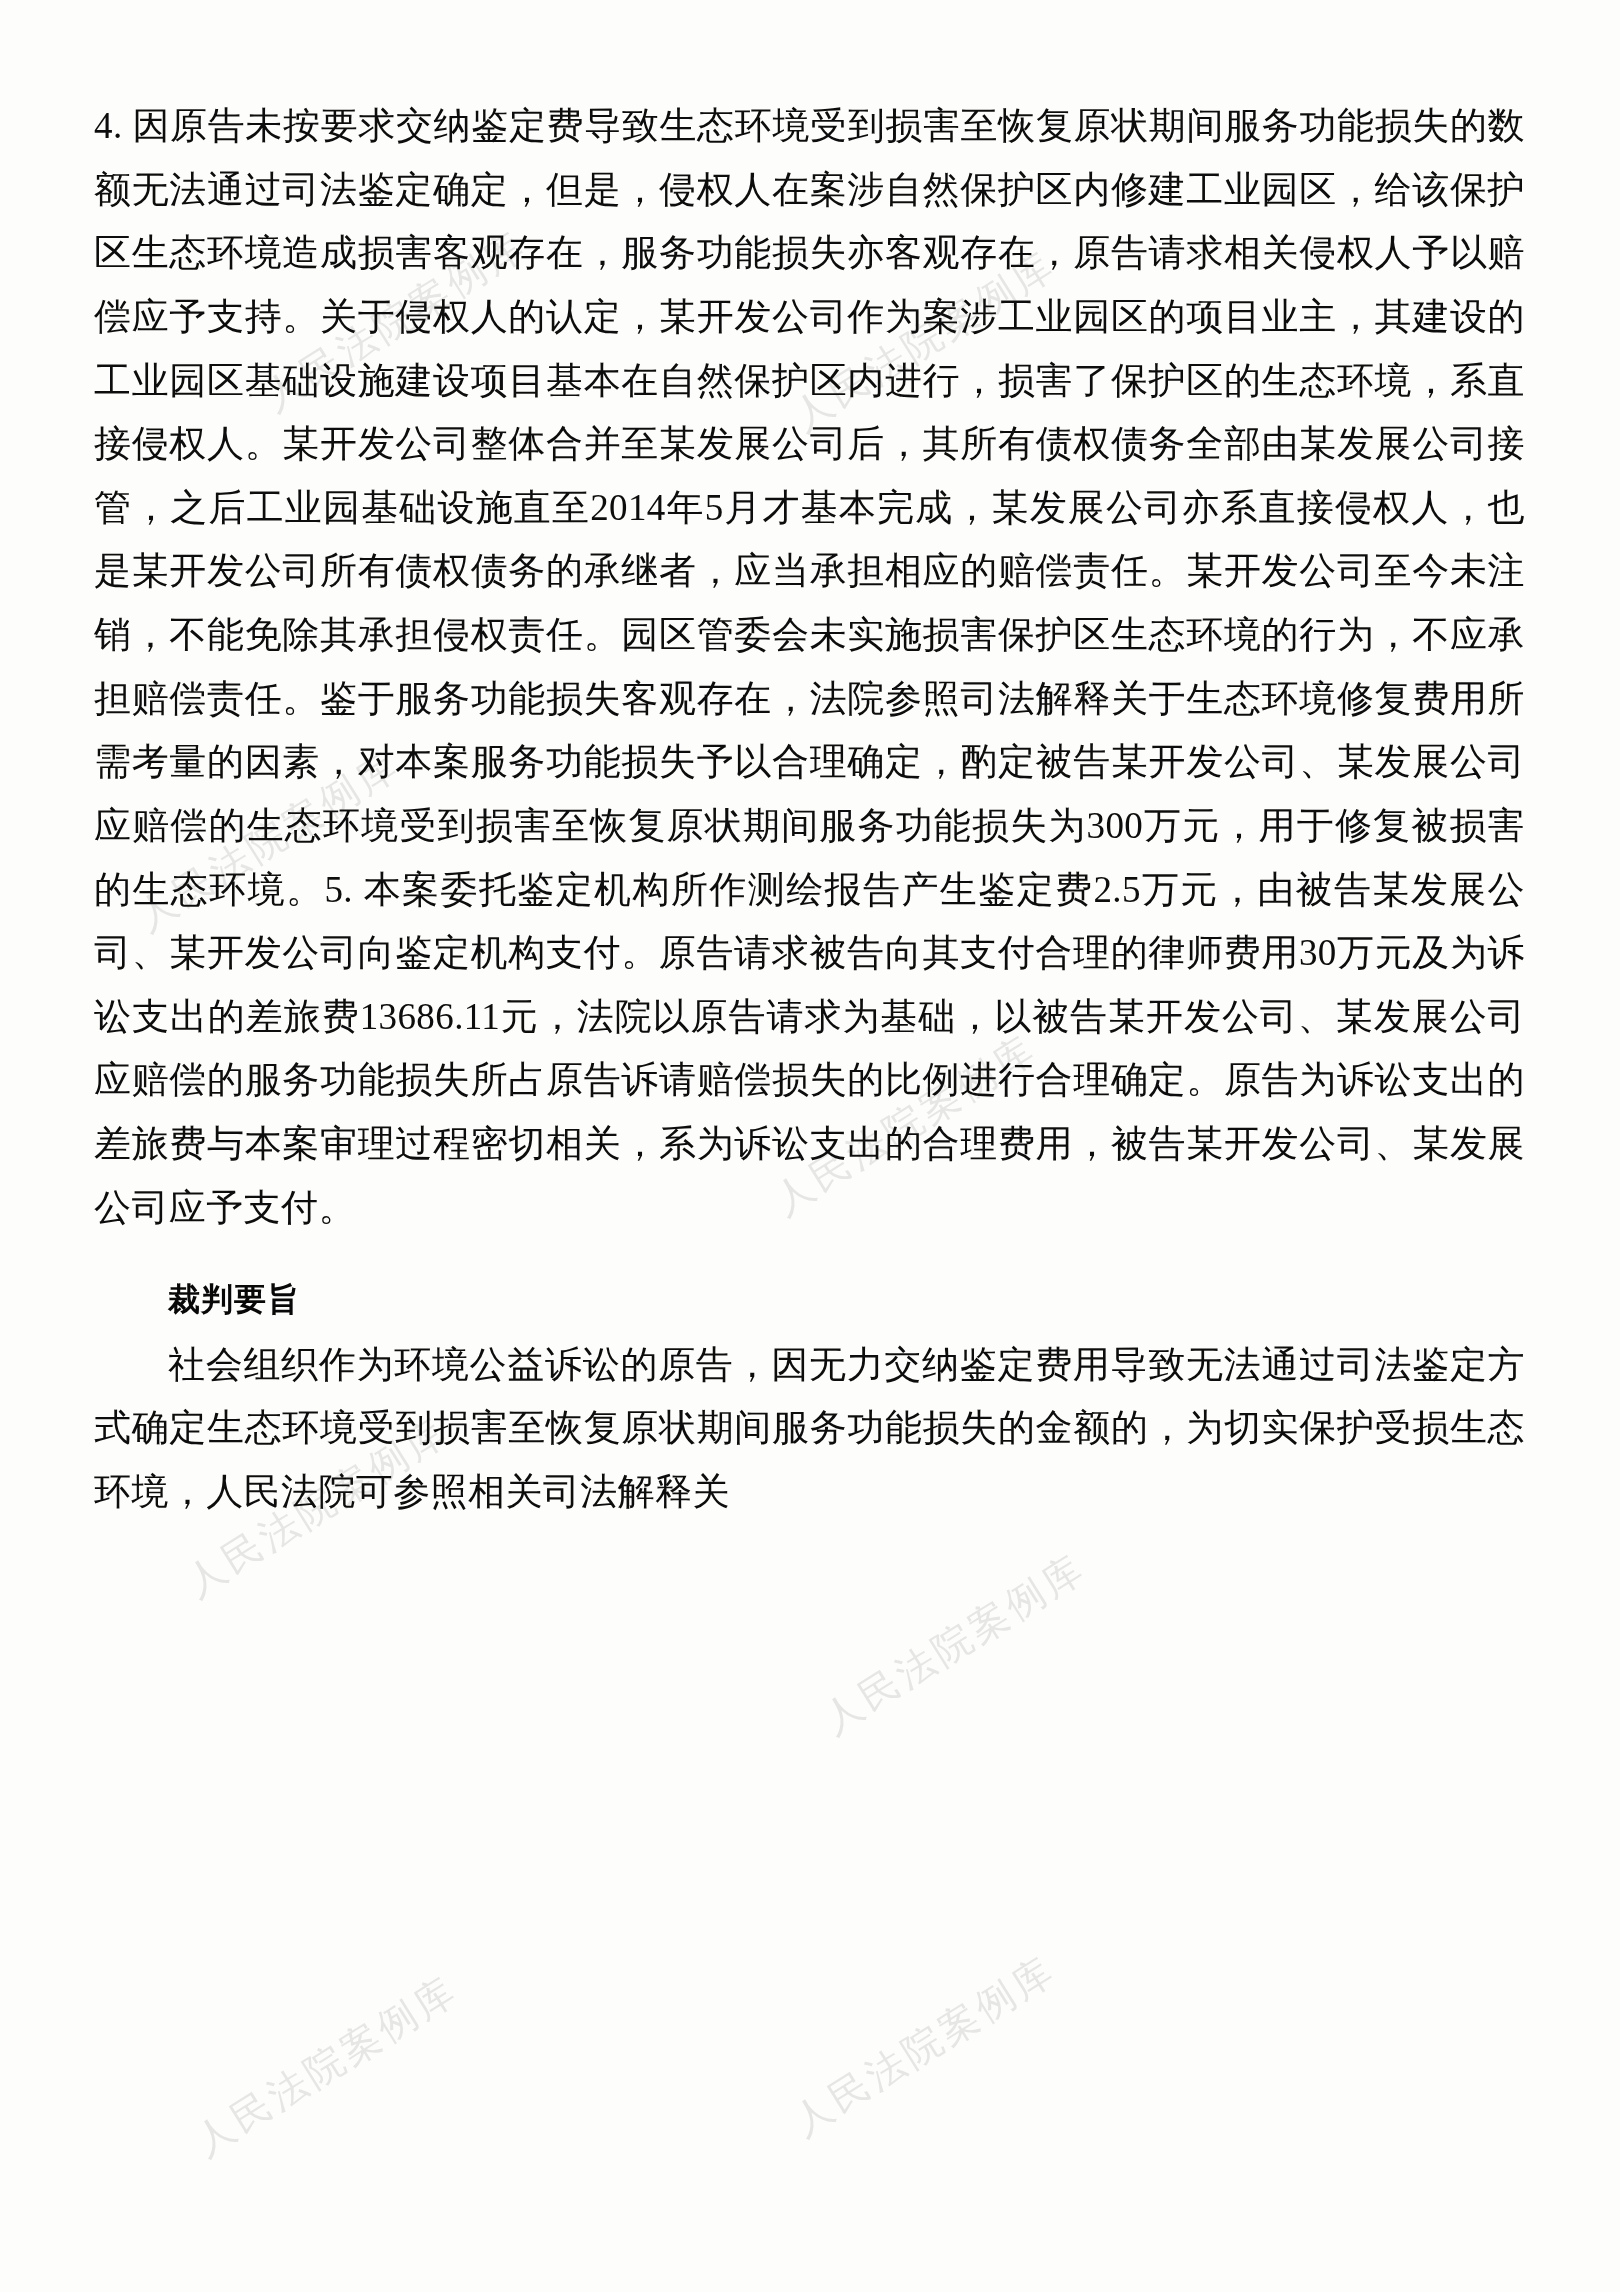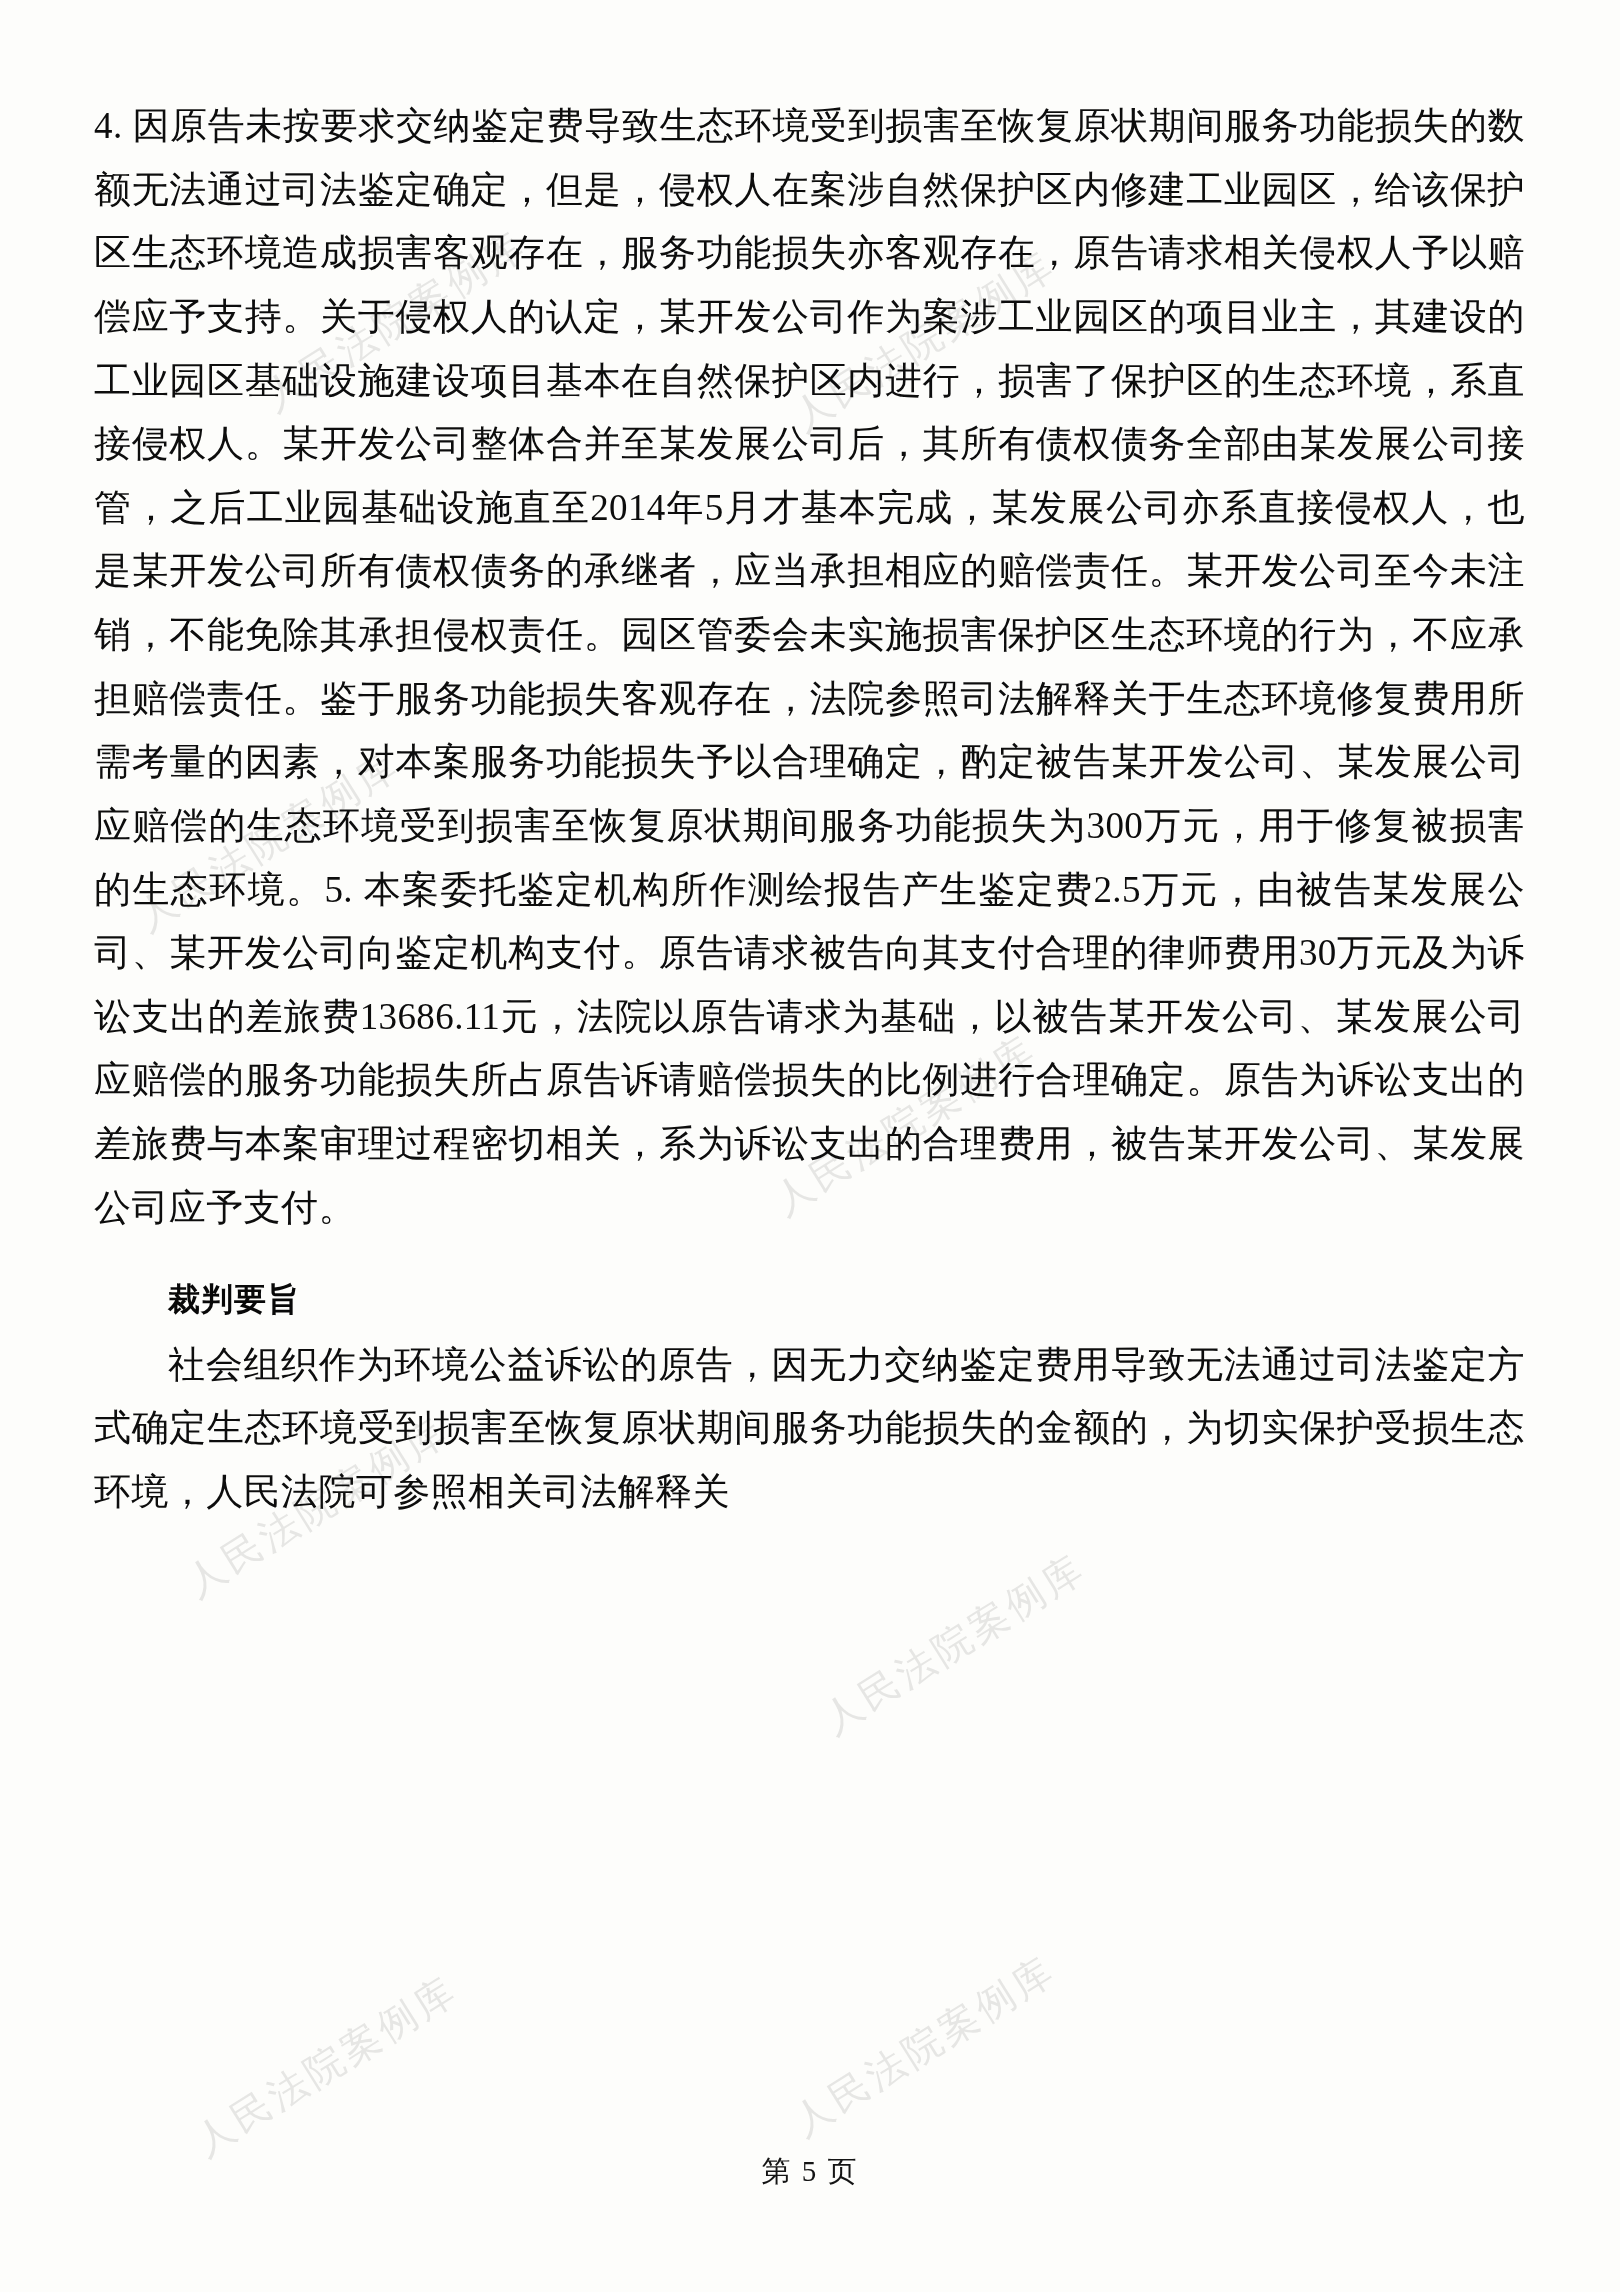--- a/index.html
+++ b/index.html
@@ -102,7 +102,6 @@
     <p class="para indent">社会组织作为环境公益诉讼的原告，因无力交纳鉴定费用导致无法通过司法鉴定方式确定生态环境受到损害至恢复原状期间服务功能损失的金额的，为切实保护受损生态环境，人民法院可参照相关司法解释关</p>
   </div>
 
-  <div class="footer">第 5 页</div>
 </div>
 
 

